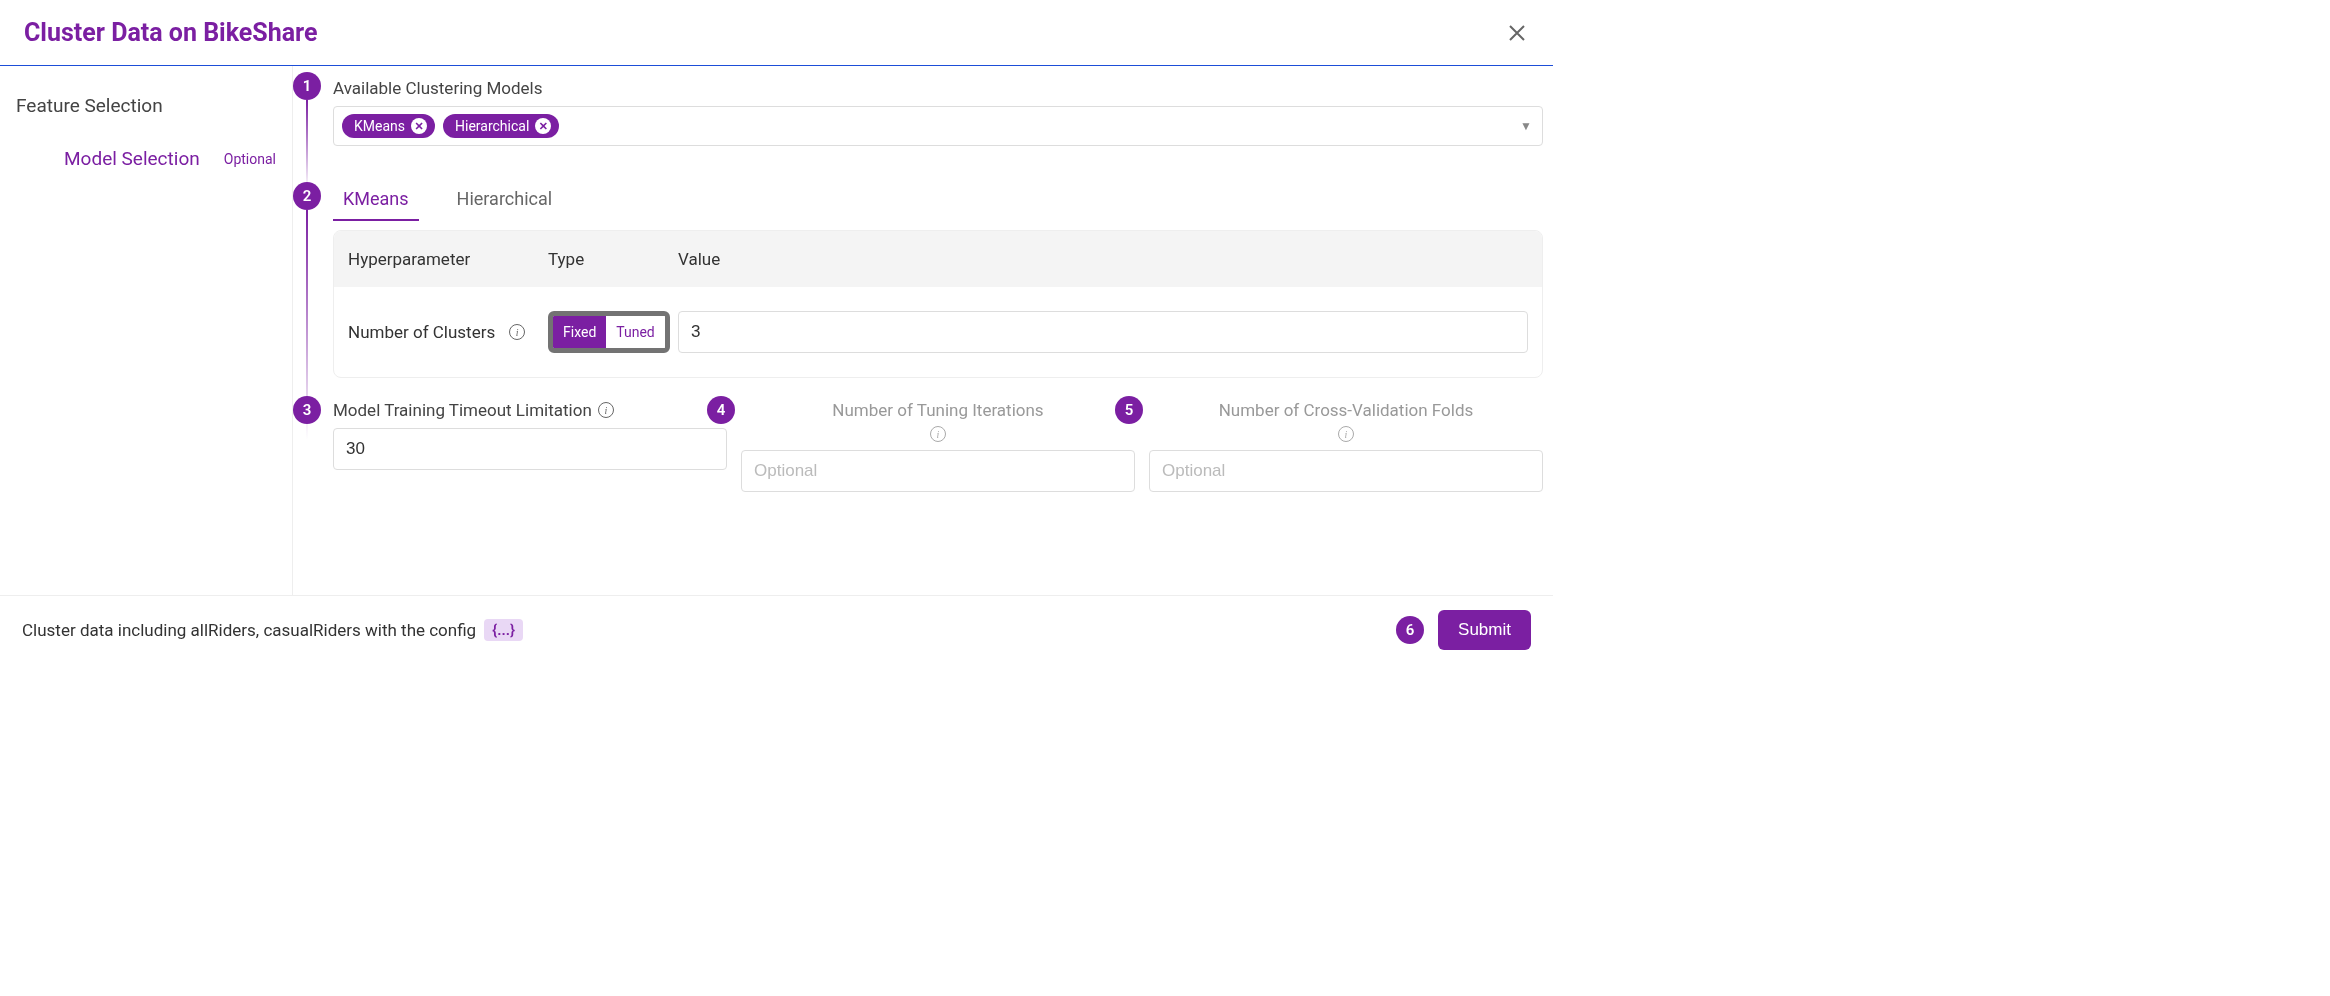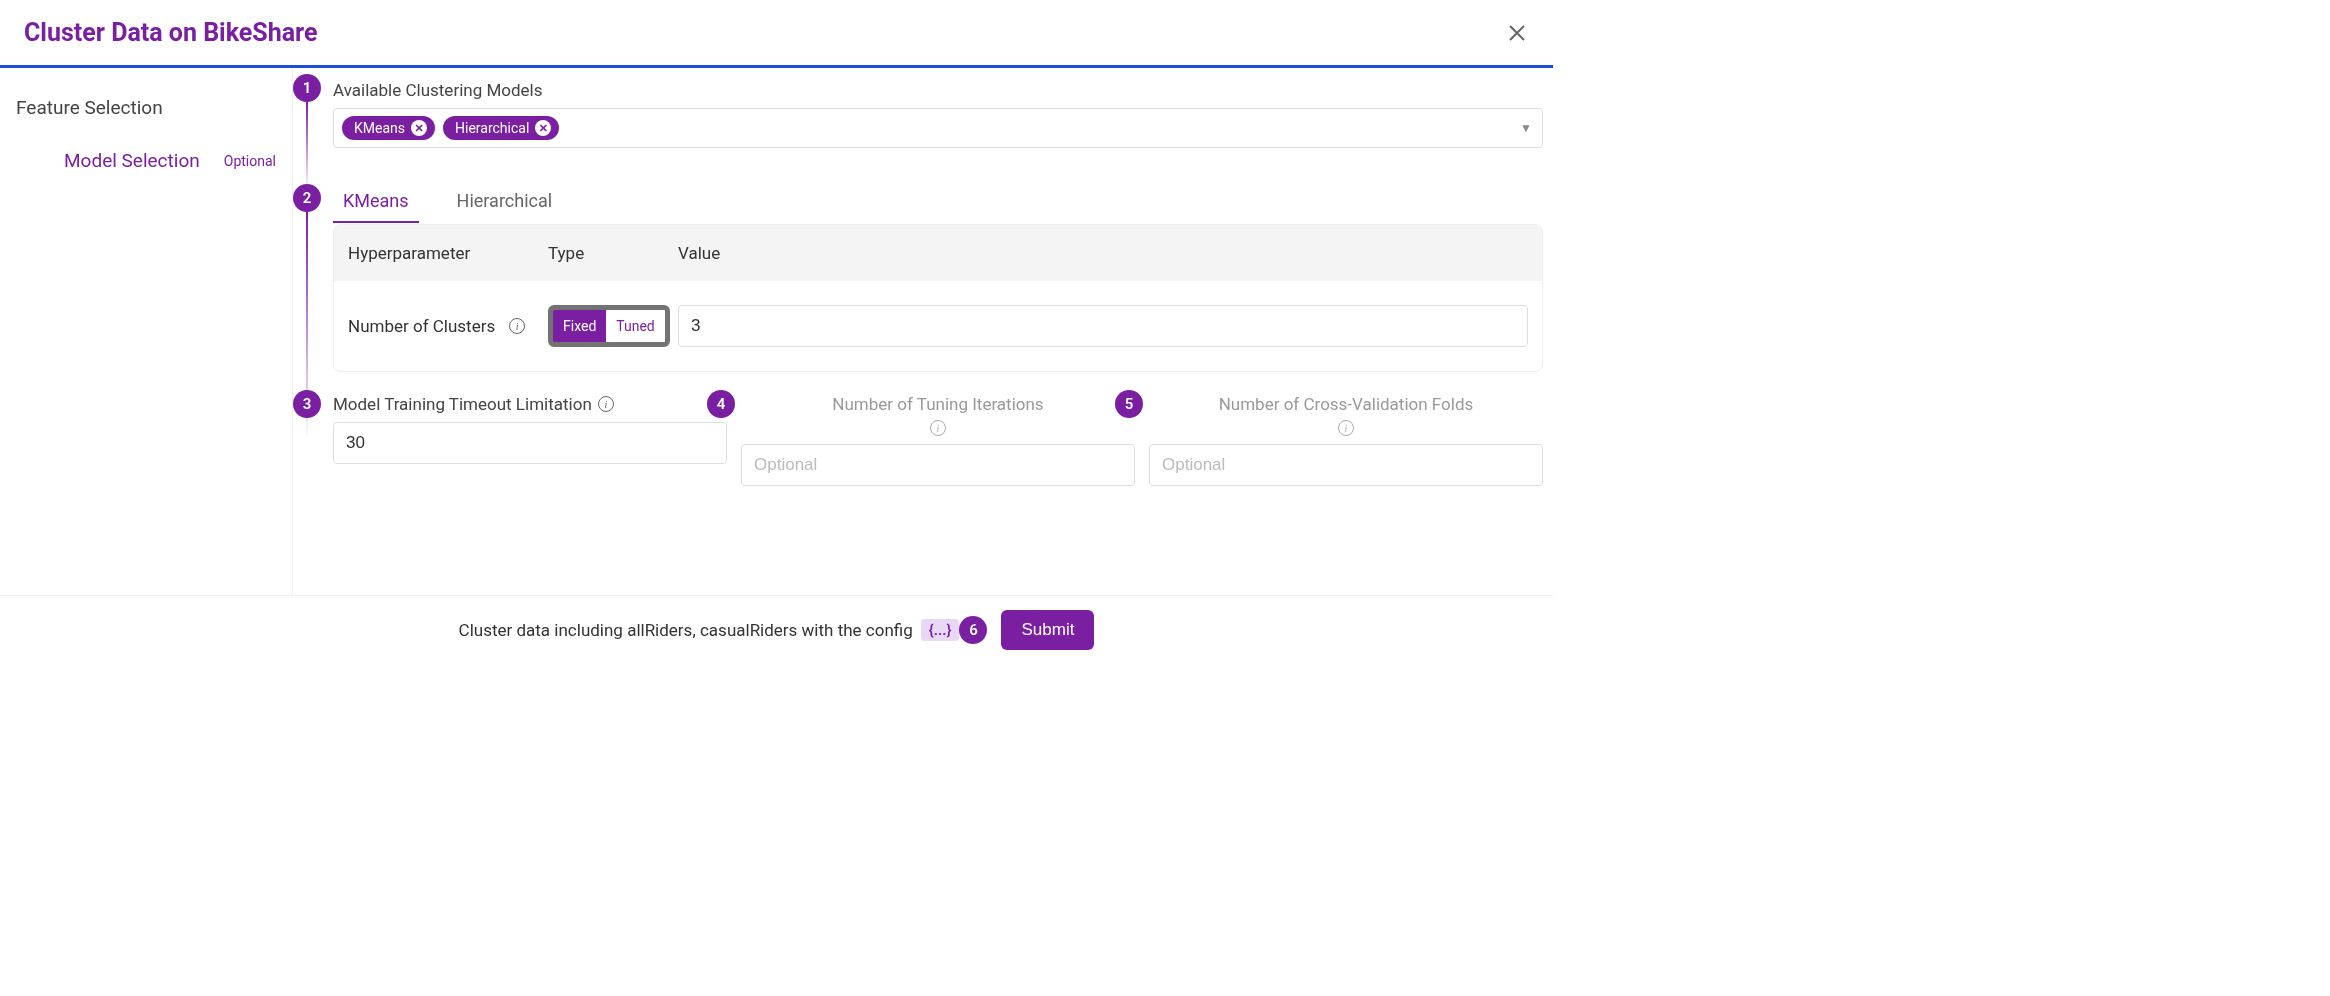--- a/index.html
+++ b/index.html
@@ -16,7 +16,7 @@
       justify-content: space-between;
       align-items: center;
       padding: 18px 24px;
-      border-bottom: 3px solid #1d4ed8;
+      border-bottom: 1px solid #1d4ed8;
     }
     .title {
       font-size: 25px;

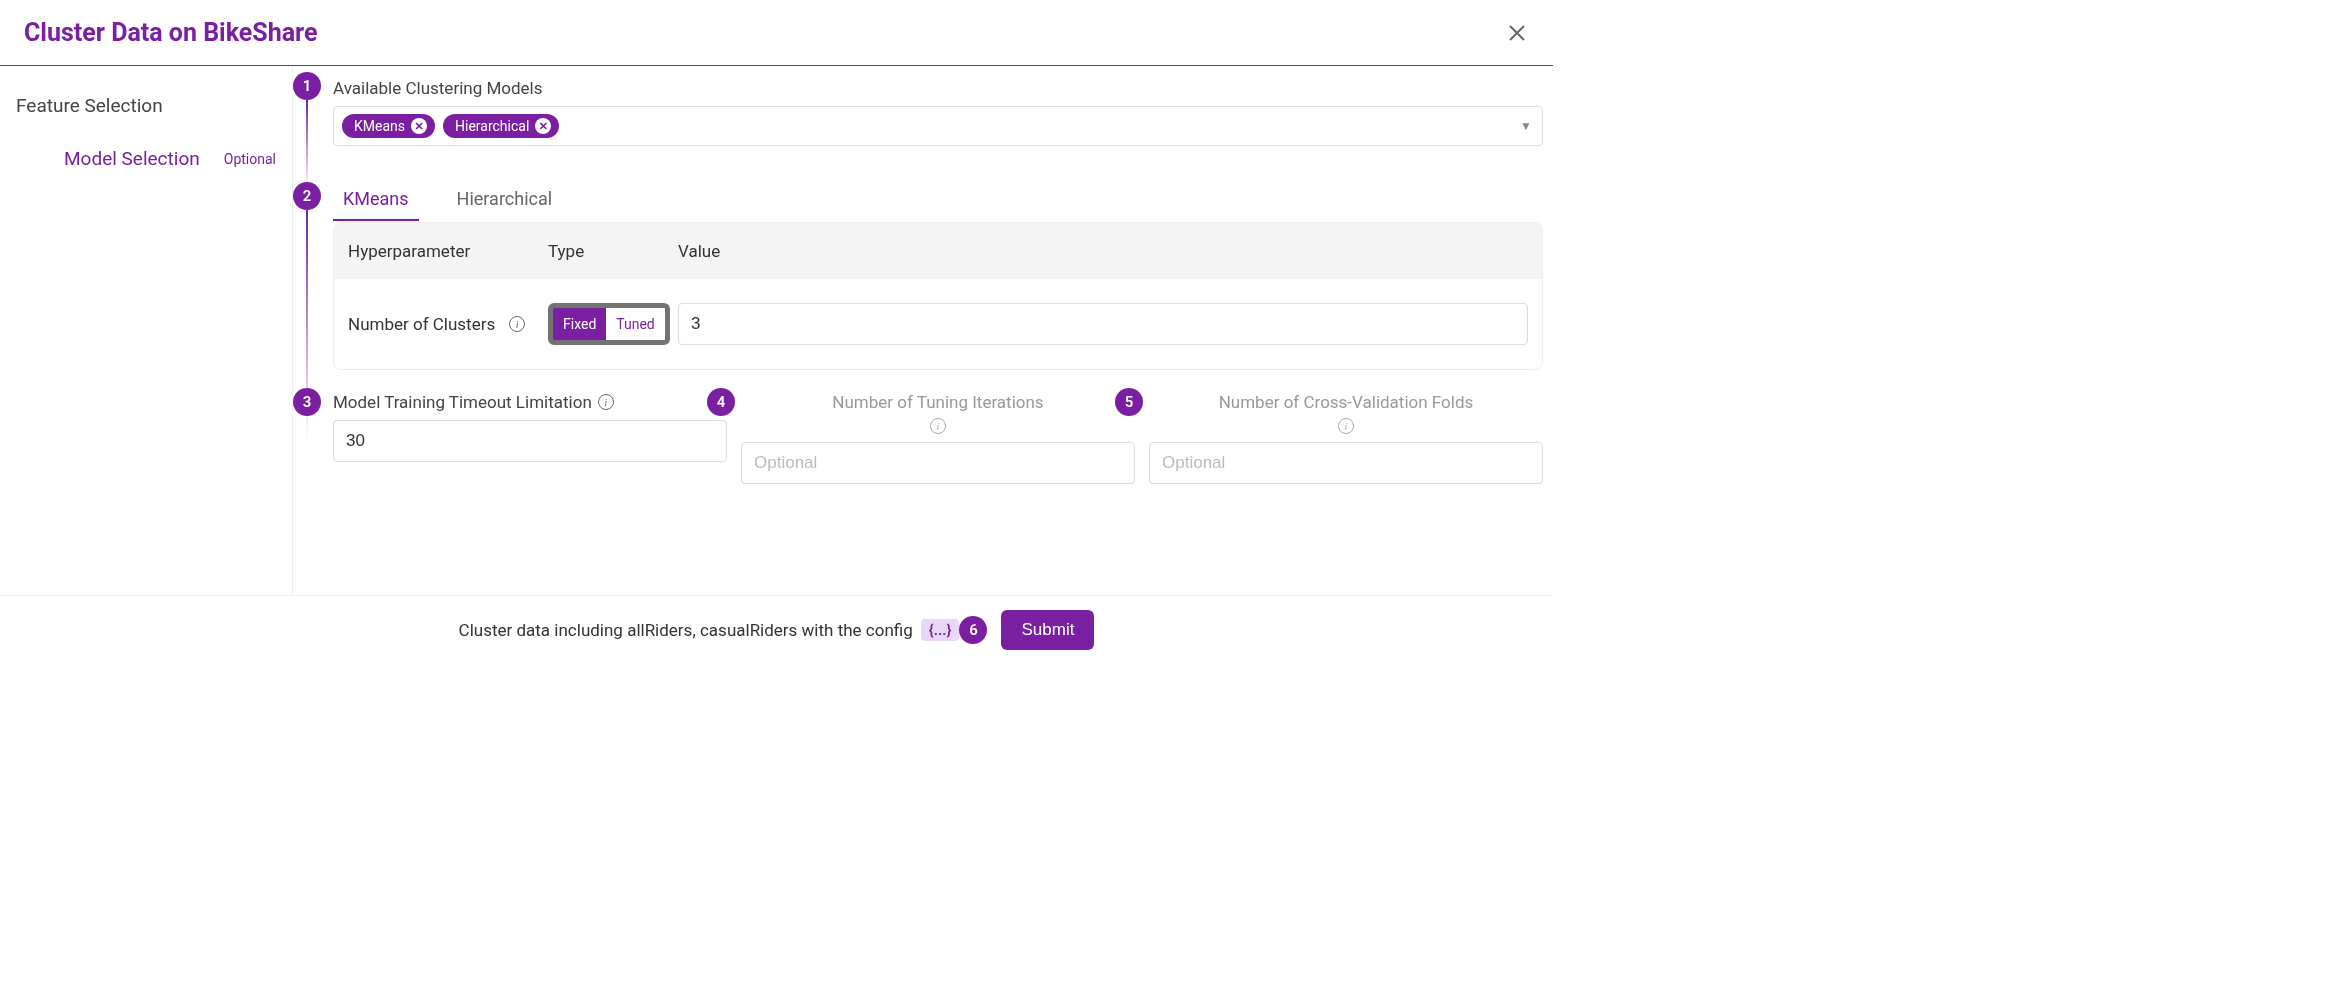--- a/index.html
+++ b/index.html
@@ -153,6 +153,7 @@
     .table-wrap {
       border: 1px solid #eee;
       border-radius: 8px;
+      margin-top: 8px;
       overflow: hidden;
     }
     .table-header {

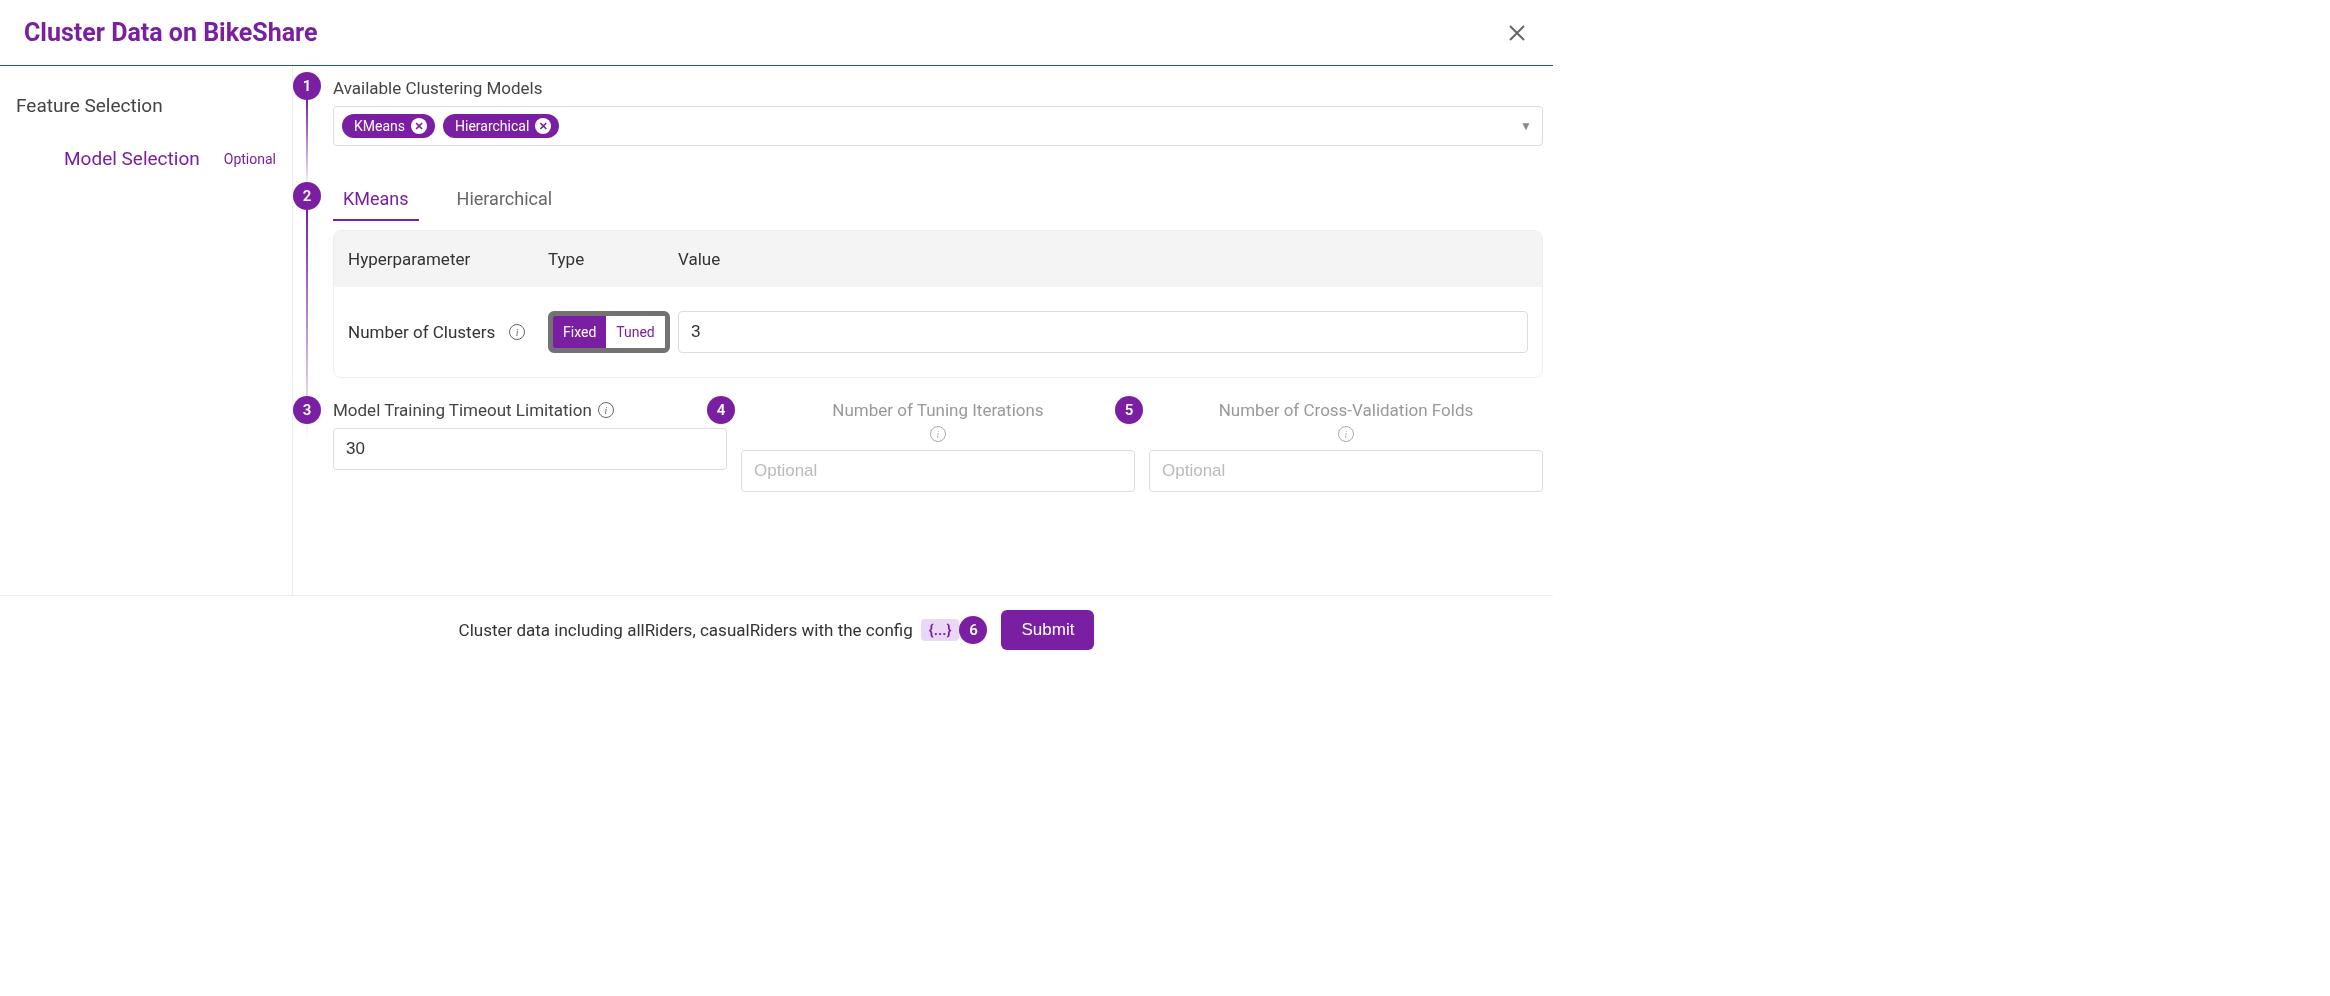--- a/index.html
+++ b/index.html
@@ -234,7 +234,7 @@
       border-top: 1px solid #eee;
       padding: 14px 22px;
       display: flex;
-      justify-content: center;
+      justify-content: space-between;
       align-items: center;
       background: #fff;
     }

